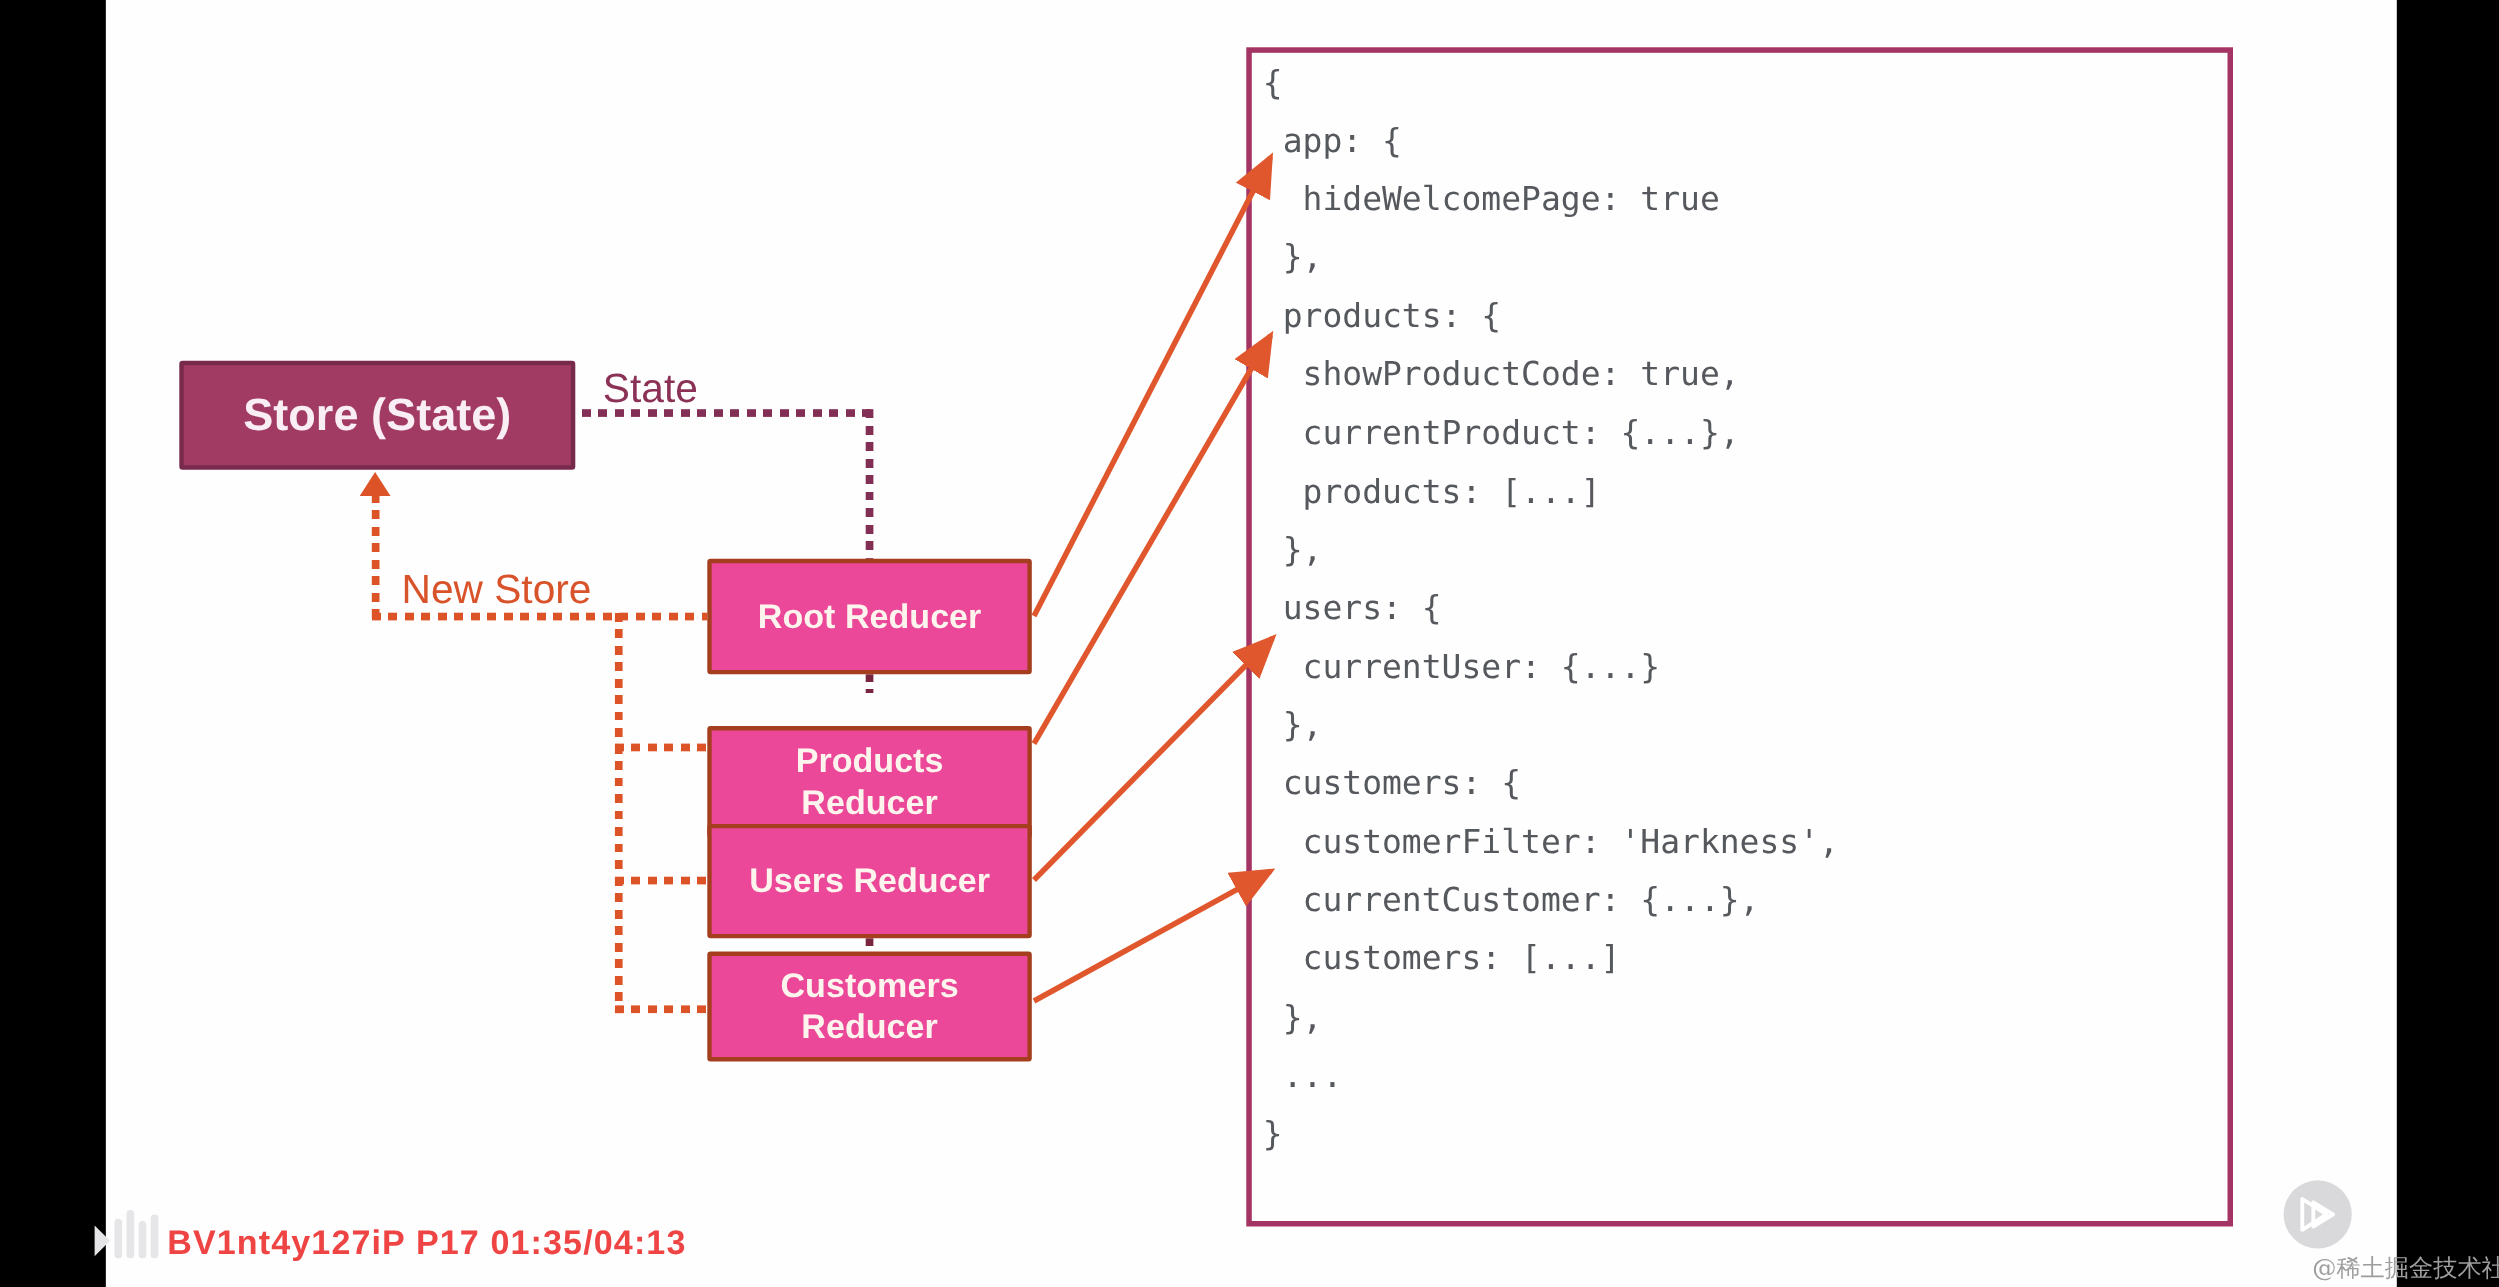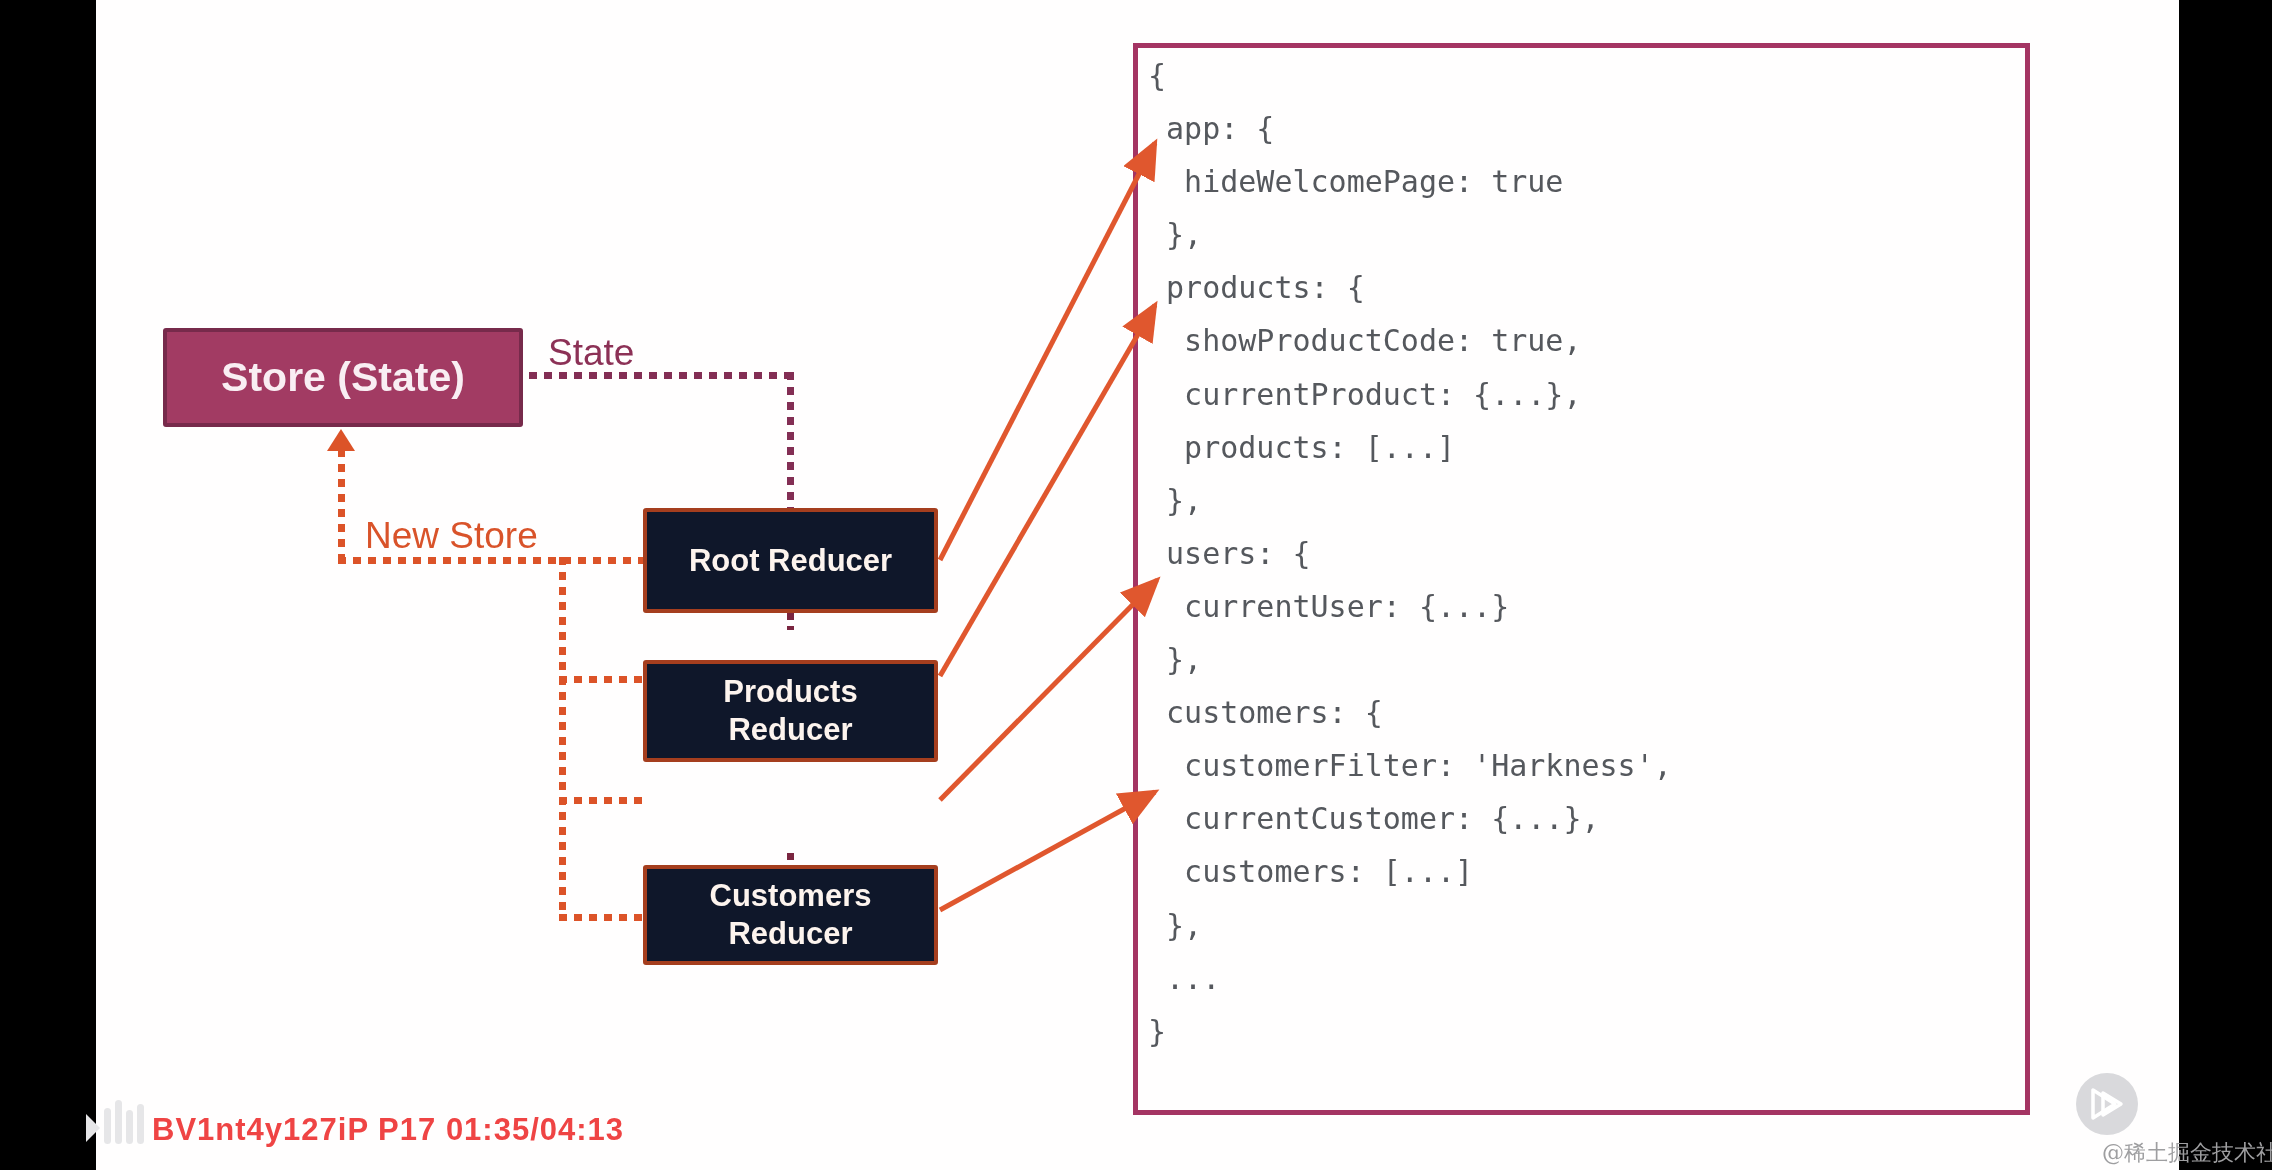--- a/index.html
+++ b/index.html
@@ -16,7 +16,7 @@
        text-align:center;font-weight:700;border-radius:3px;}
   .box span{white-space:pre-line;line-height:1.22;}
   .store{background:#a23b63;border:4px solid #772a4b;color:#f9eef3;font-size:41px;}
-  .reducer{background:#0f172a;border:4px solid #a53e1e;color:#fdf4ee;font-size:31px;}
+  .reducer{background:#ec4899;border:4px solid #a53e1e;color:#fdf4ee;font-size:31px;}
 
   
   .dot-h{position:absolute;height:7px;}

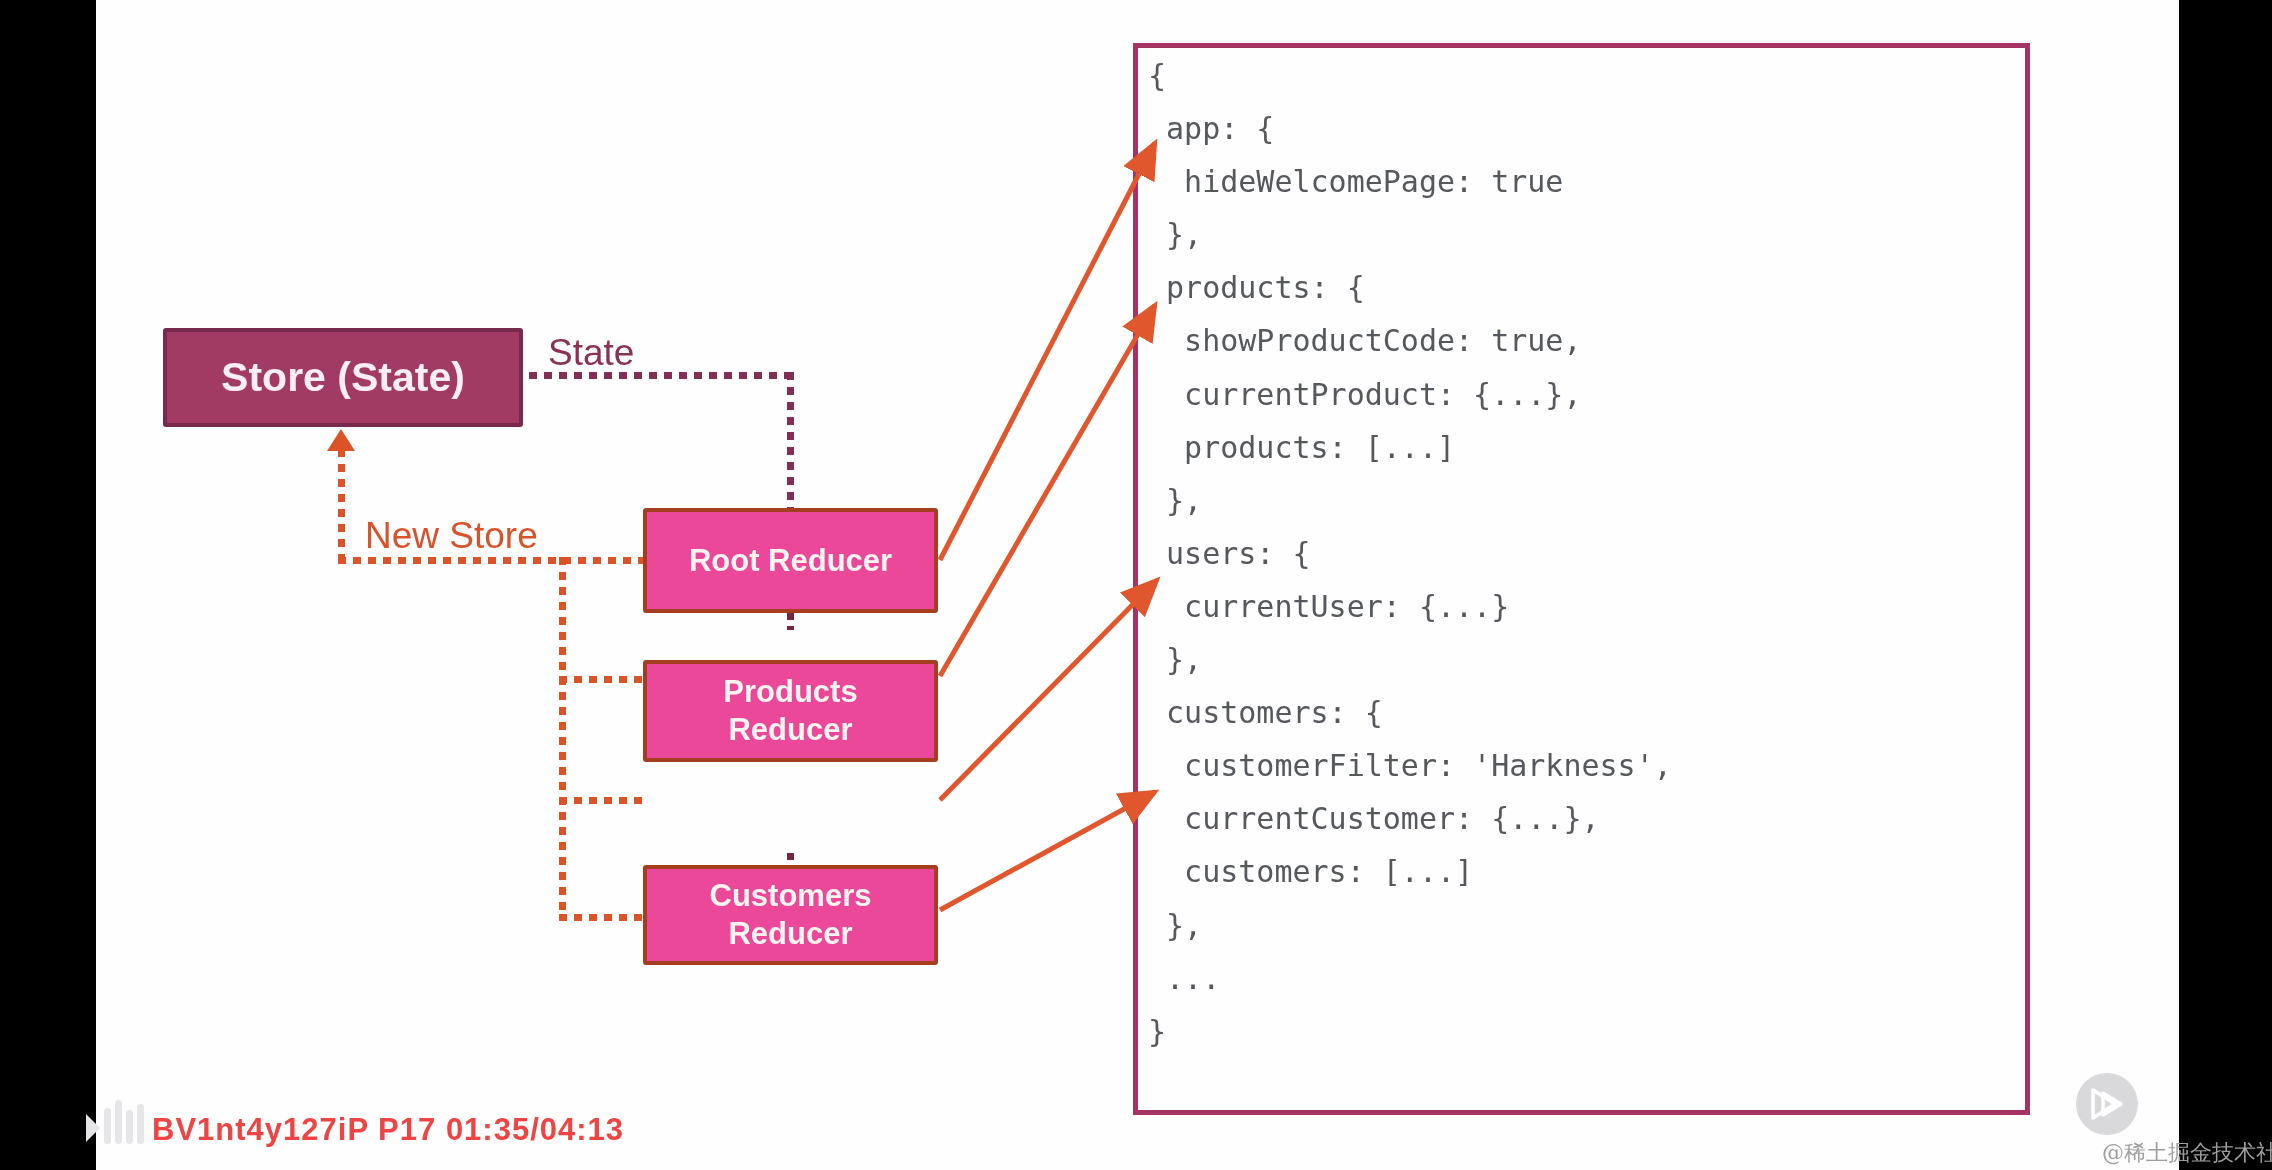--- a/index.html
+++ b/index.html
@@ -88,6 +88,9 @@
     <span>Products
 Reducer</span>
   </div>
+  <div class="box reducer" style="left:643px;top:749px;width:295px;height:104px">
+    <span>Users Reducer</span>
+  </div>
   <div class="box reducer" style="left:643px;top:865px;width:295px;height:100px">
     <span>Customers
 Reducer</span>

